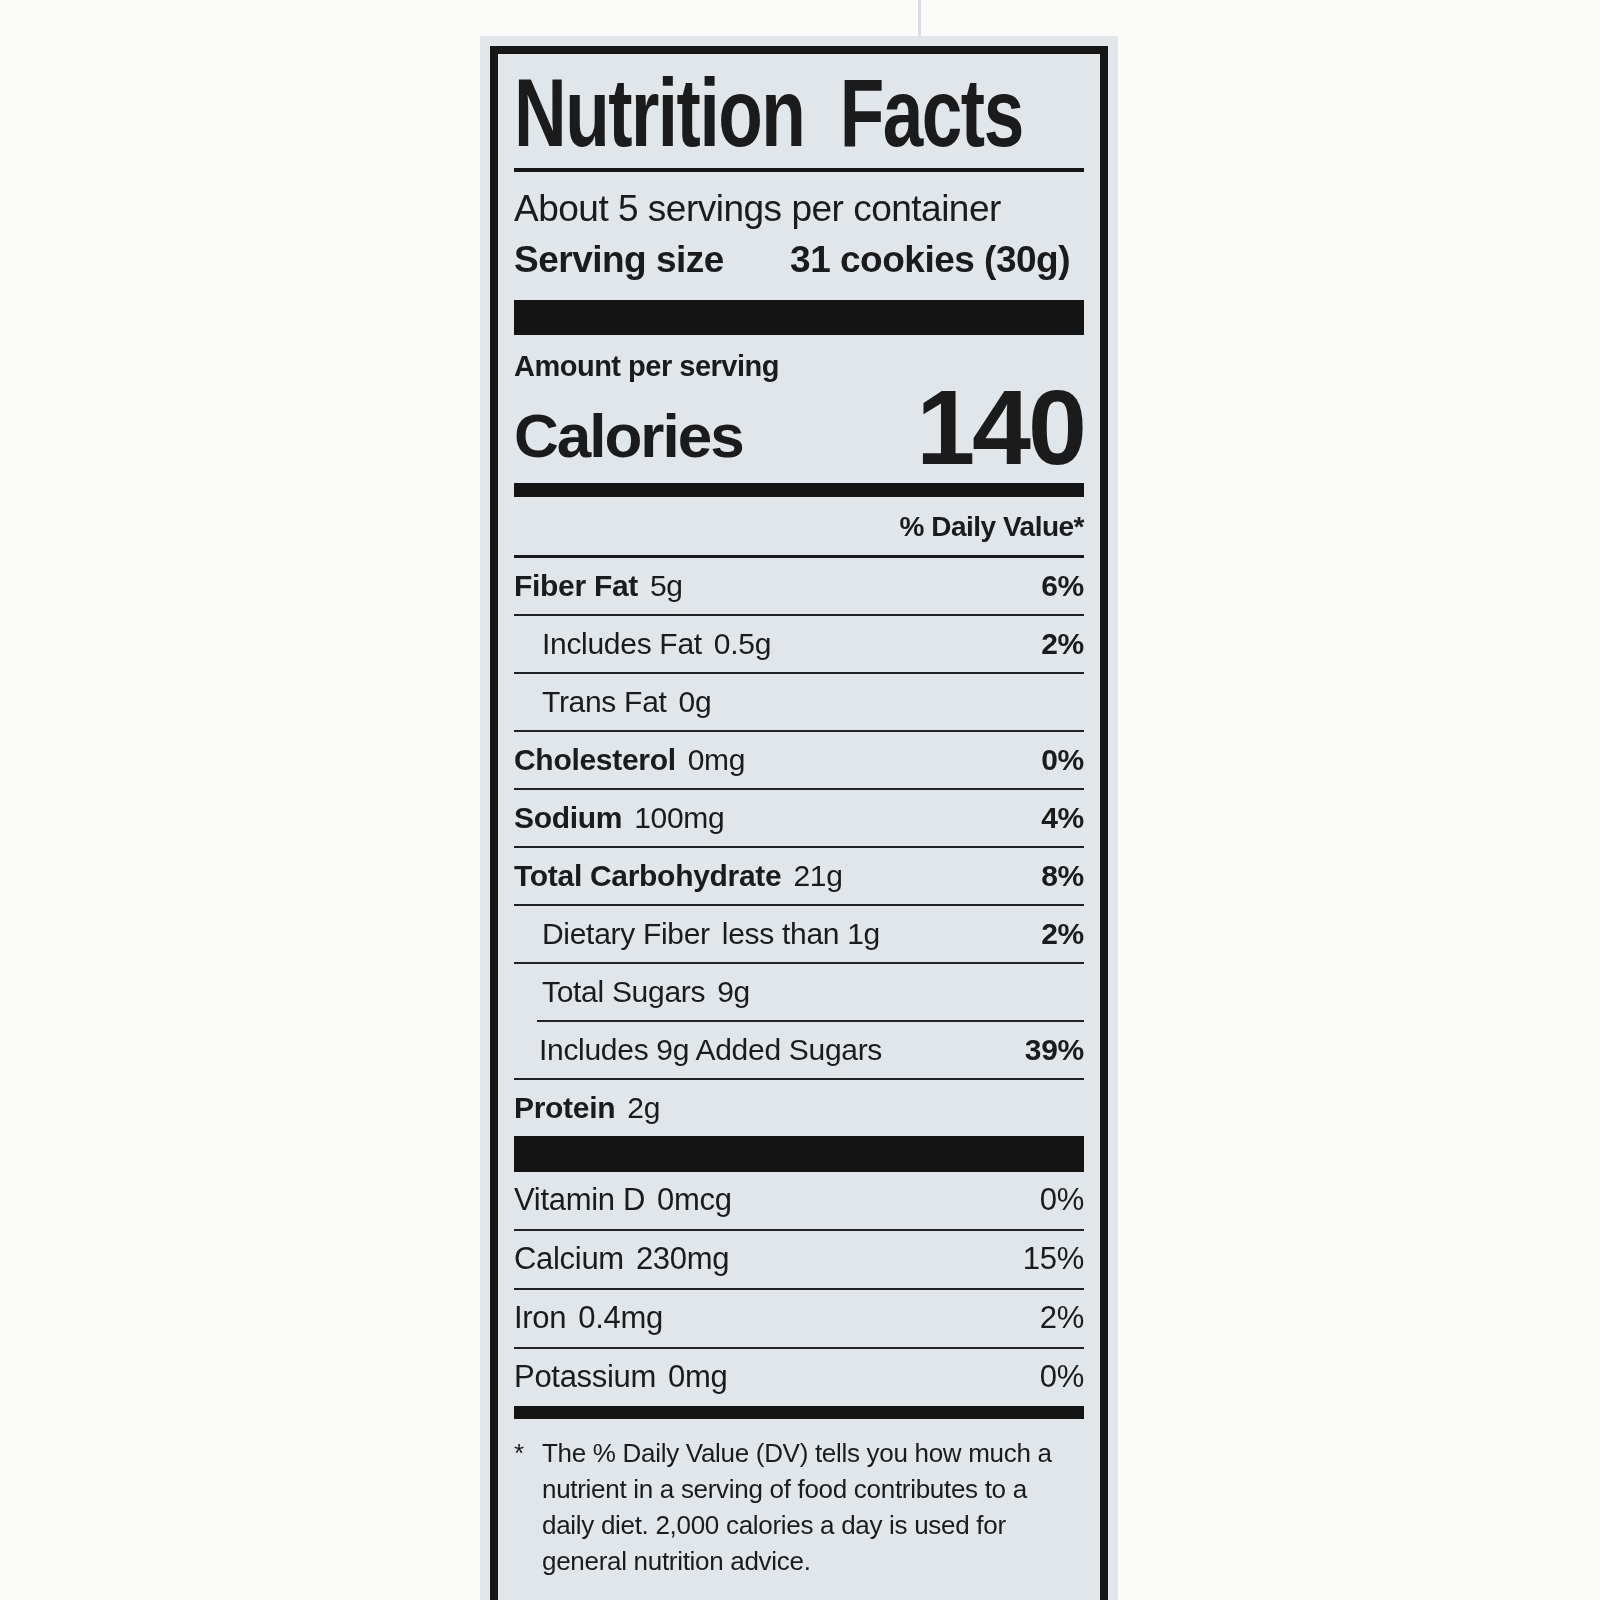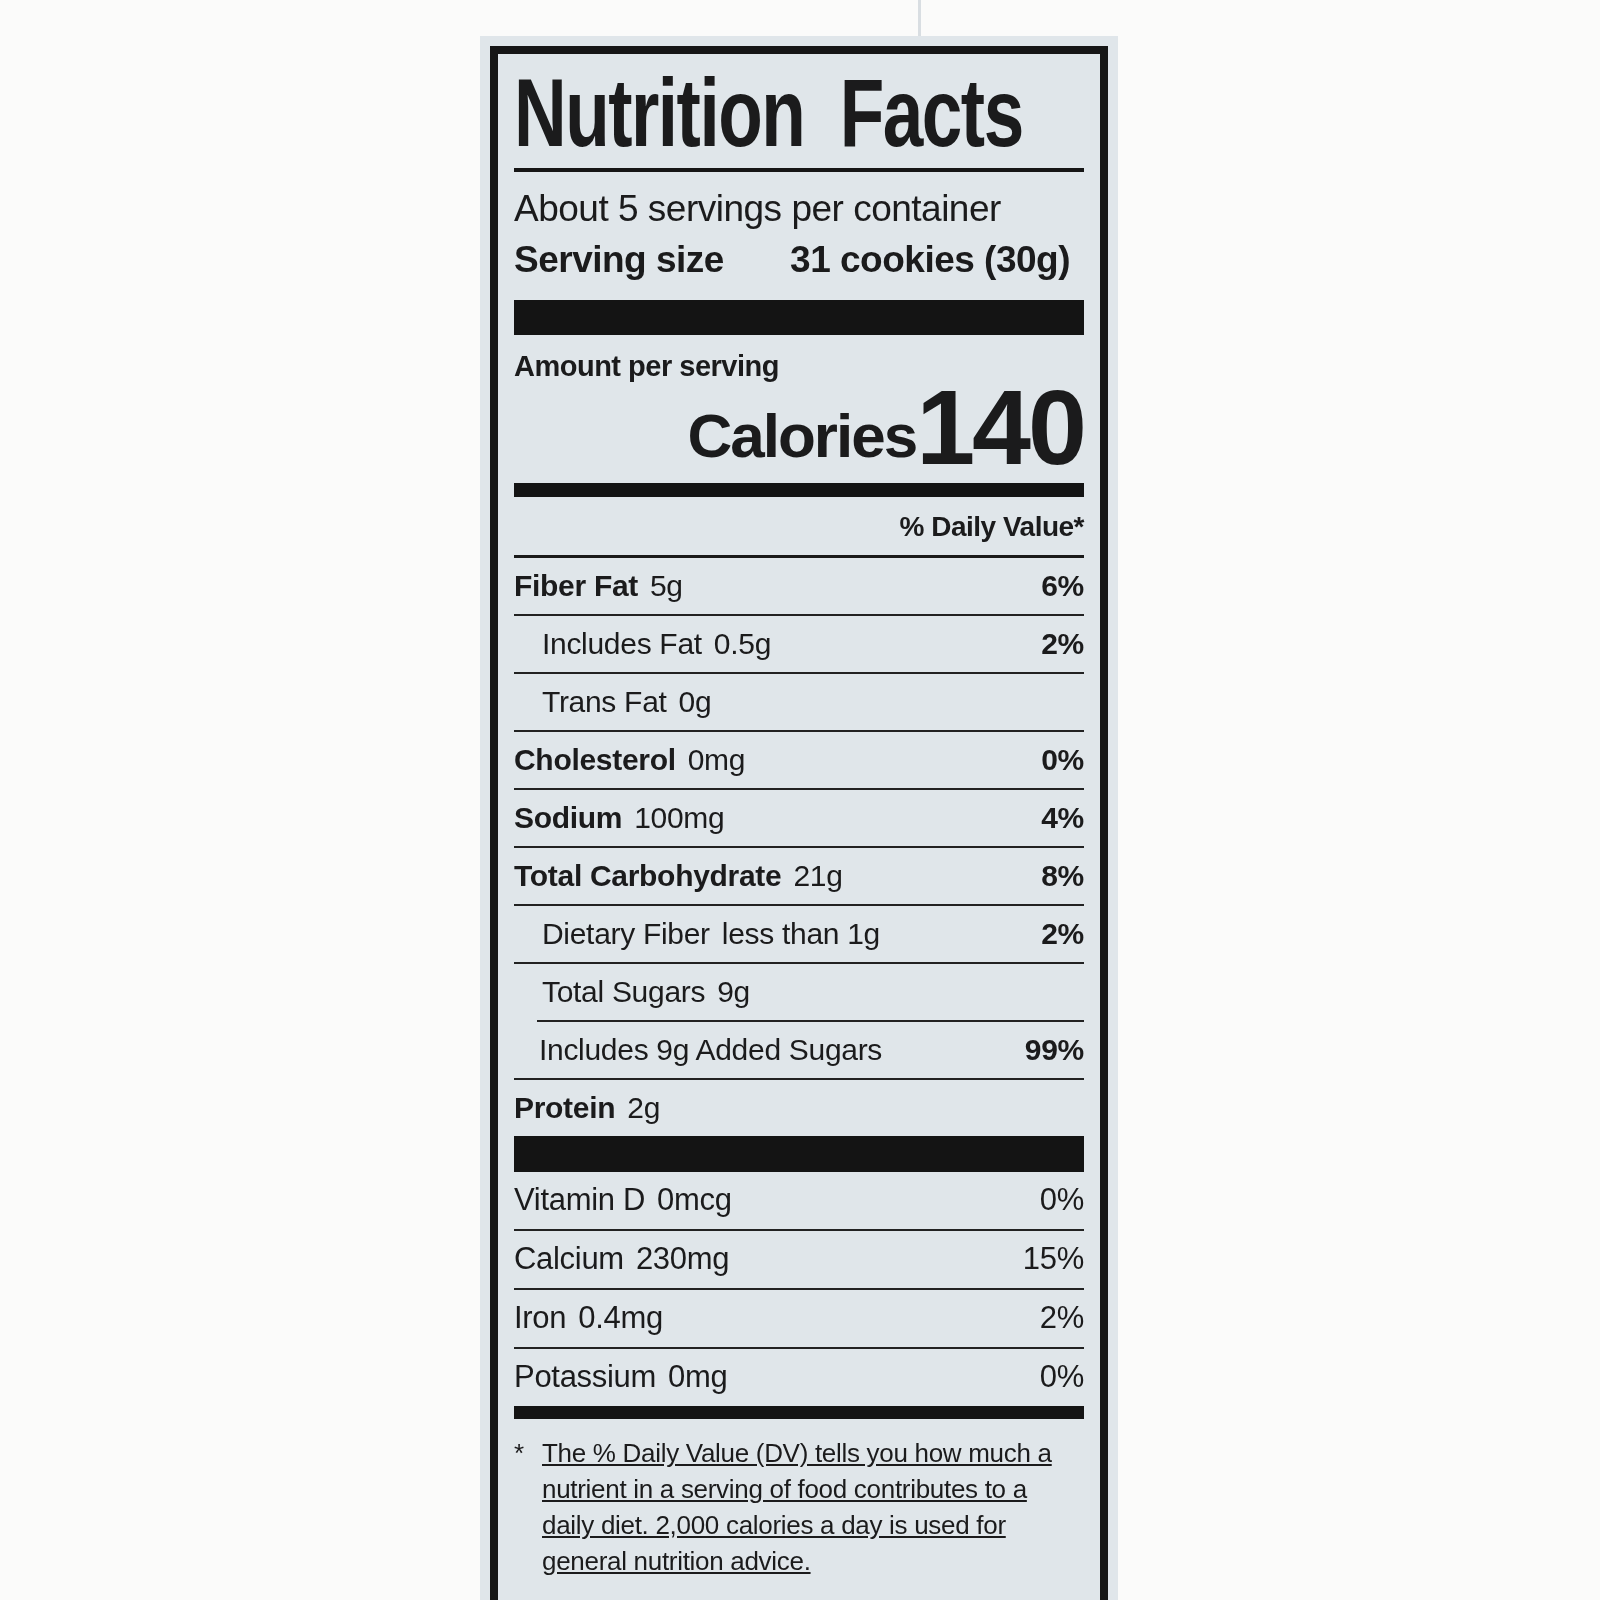--- a/index.html
+++ b/index.html
@@ -77,7 +77,7 @@
   }
   .calories-row {
     display: flex;
-    justify-content: flex-end;
+    justify-content: space-between;
     align-items: flex-end;
     margin-top: 0px;
     margin-bottom: 12px;

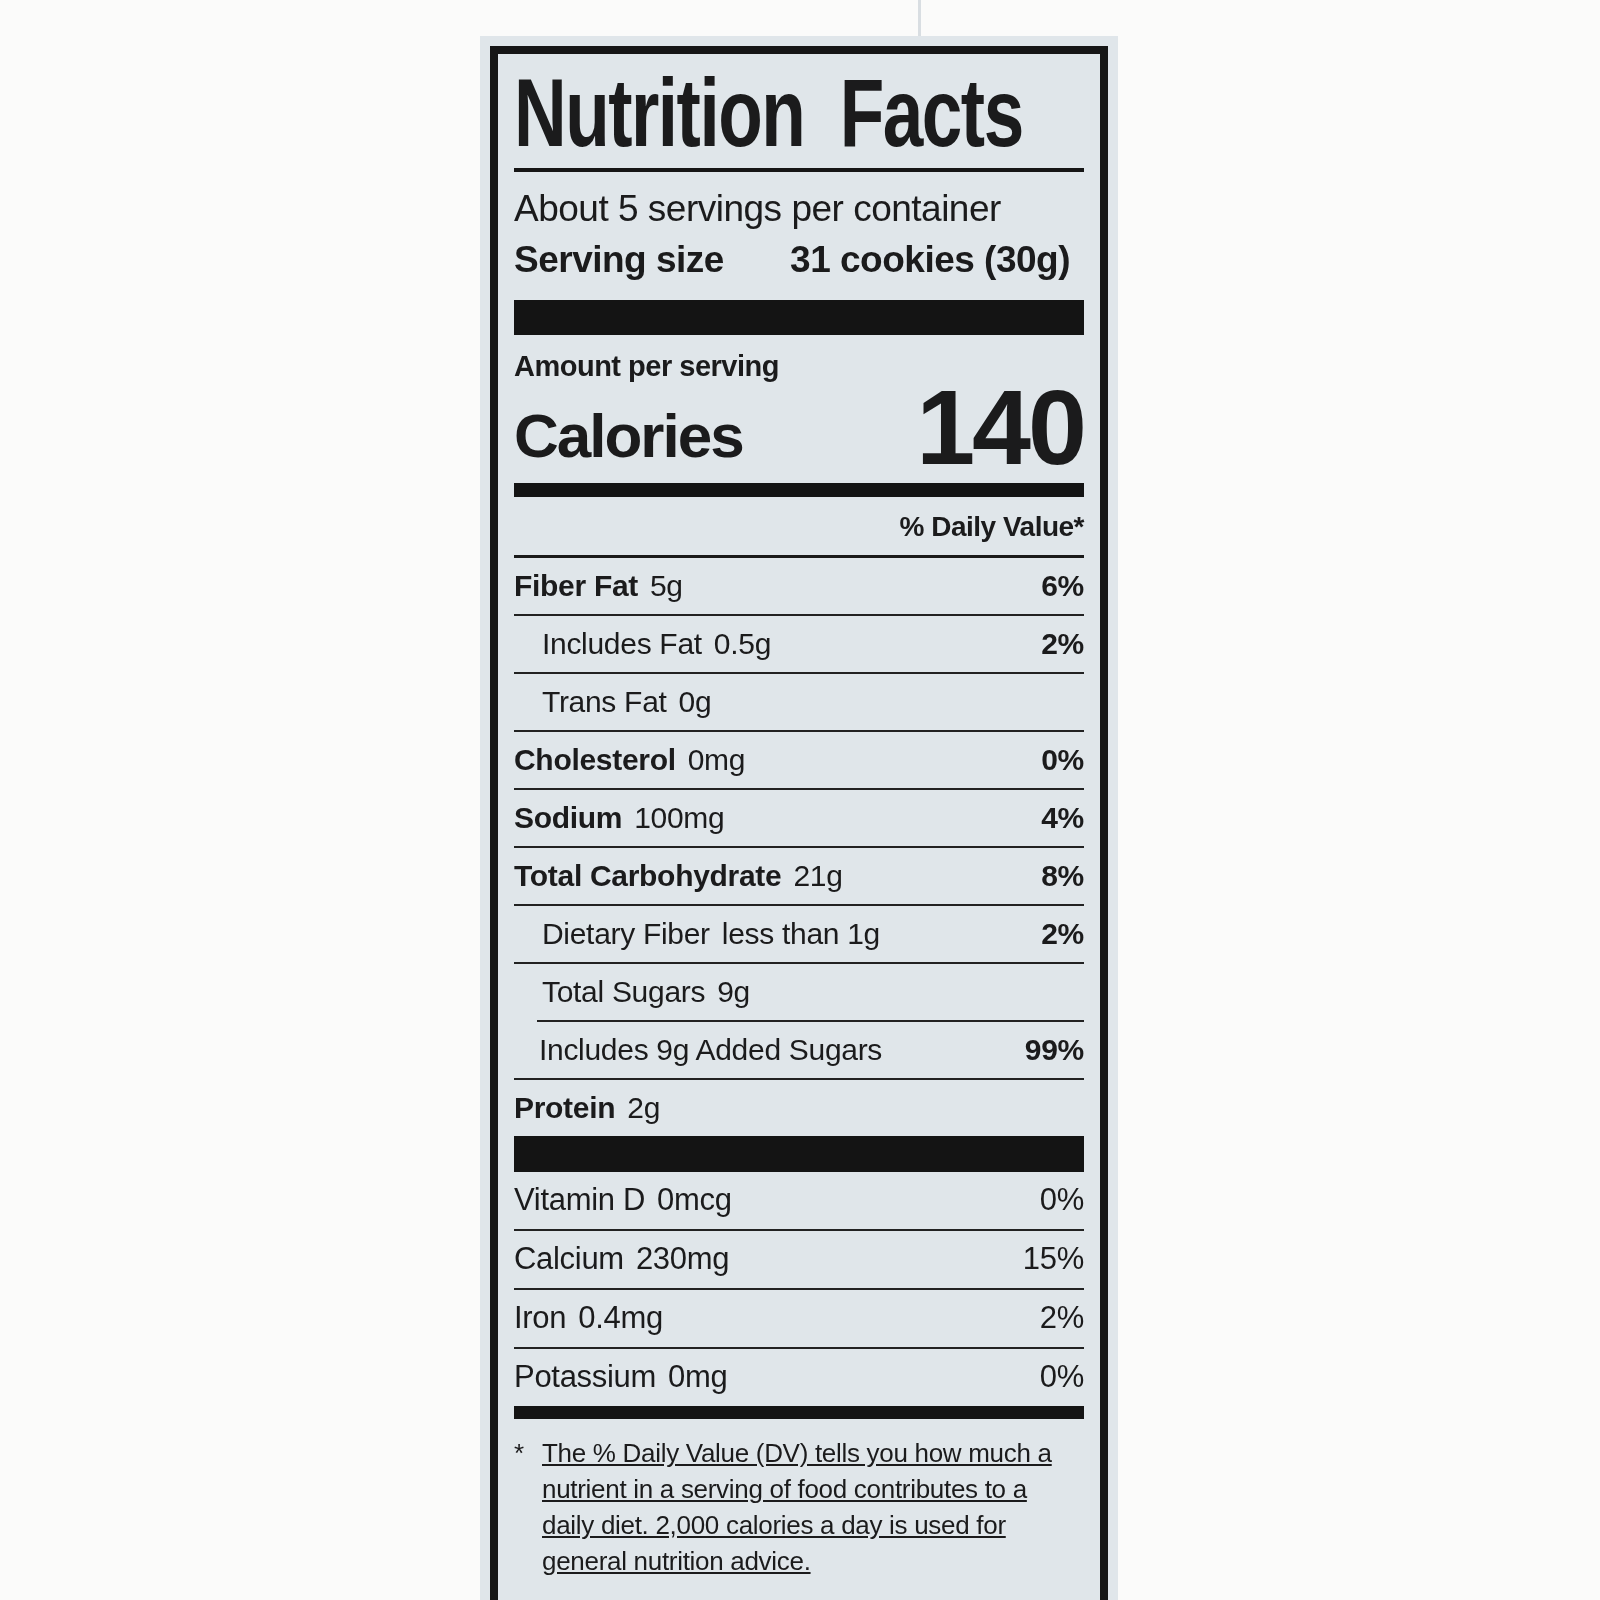--- a/index.html
+++ b/index.html
@@ -238,7 +238,7 @@
           <span class="left-group">
             <span class="nm">Includes 9g Added Sugars</span>
           </span>
-          <span class="dv">99%</span>
+          <span class="dv">39%</span>
         </div>
         <div class="row major">
           <span class="left-group">

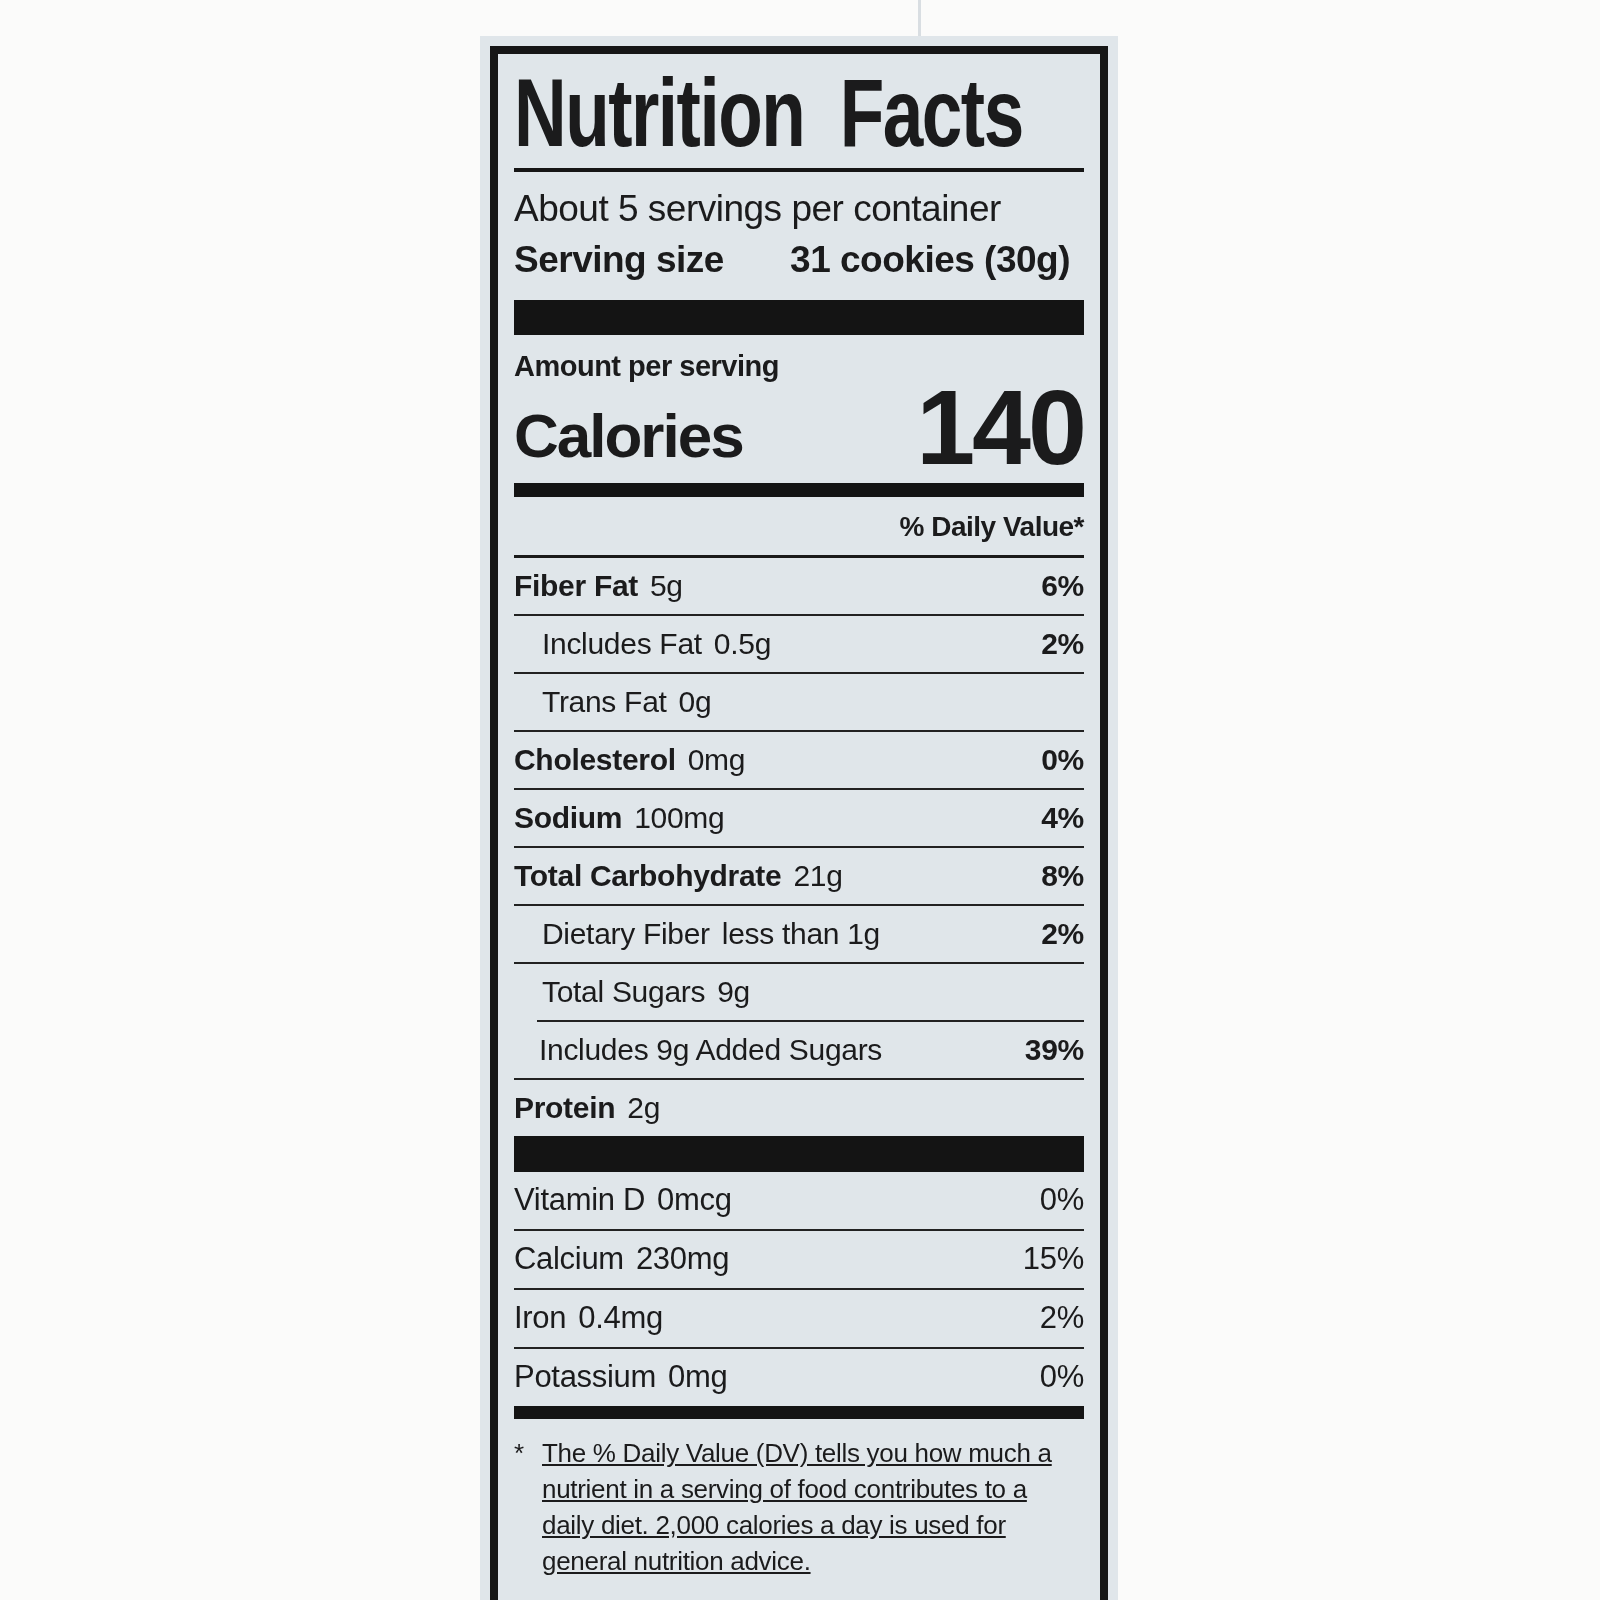--- a/index.html
+++ b/index.html
@@ -144,7 +144,7 @@
     width: 28px;
     flex: 0 0 28px;
   }
-  .footnote .fn-text { white-space: pre-line; text-decoration: underline; }
+  .footnote .fn-text { white-space: pre-line; }
 </style>
 </head>
 <body>

